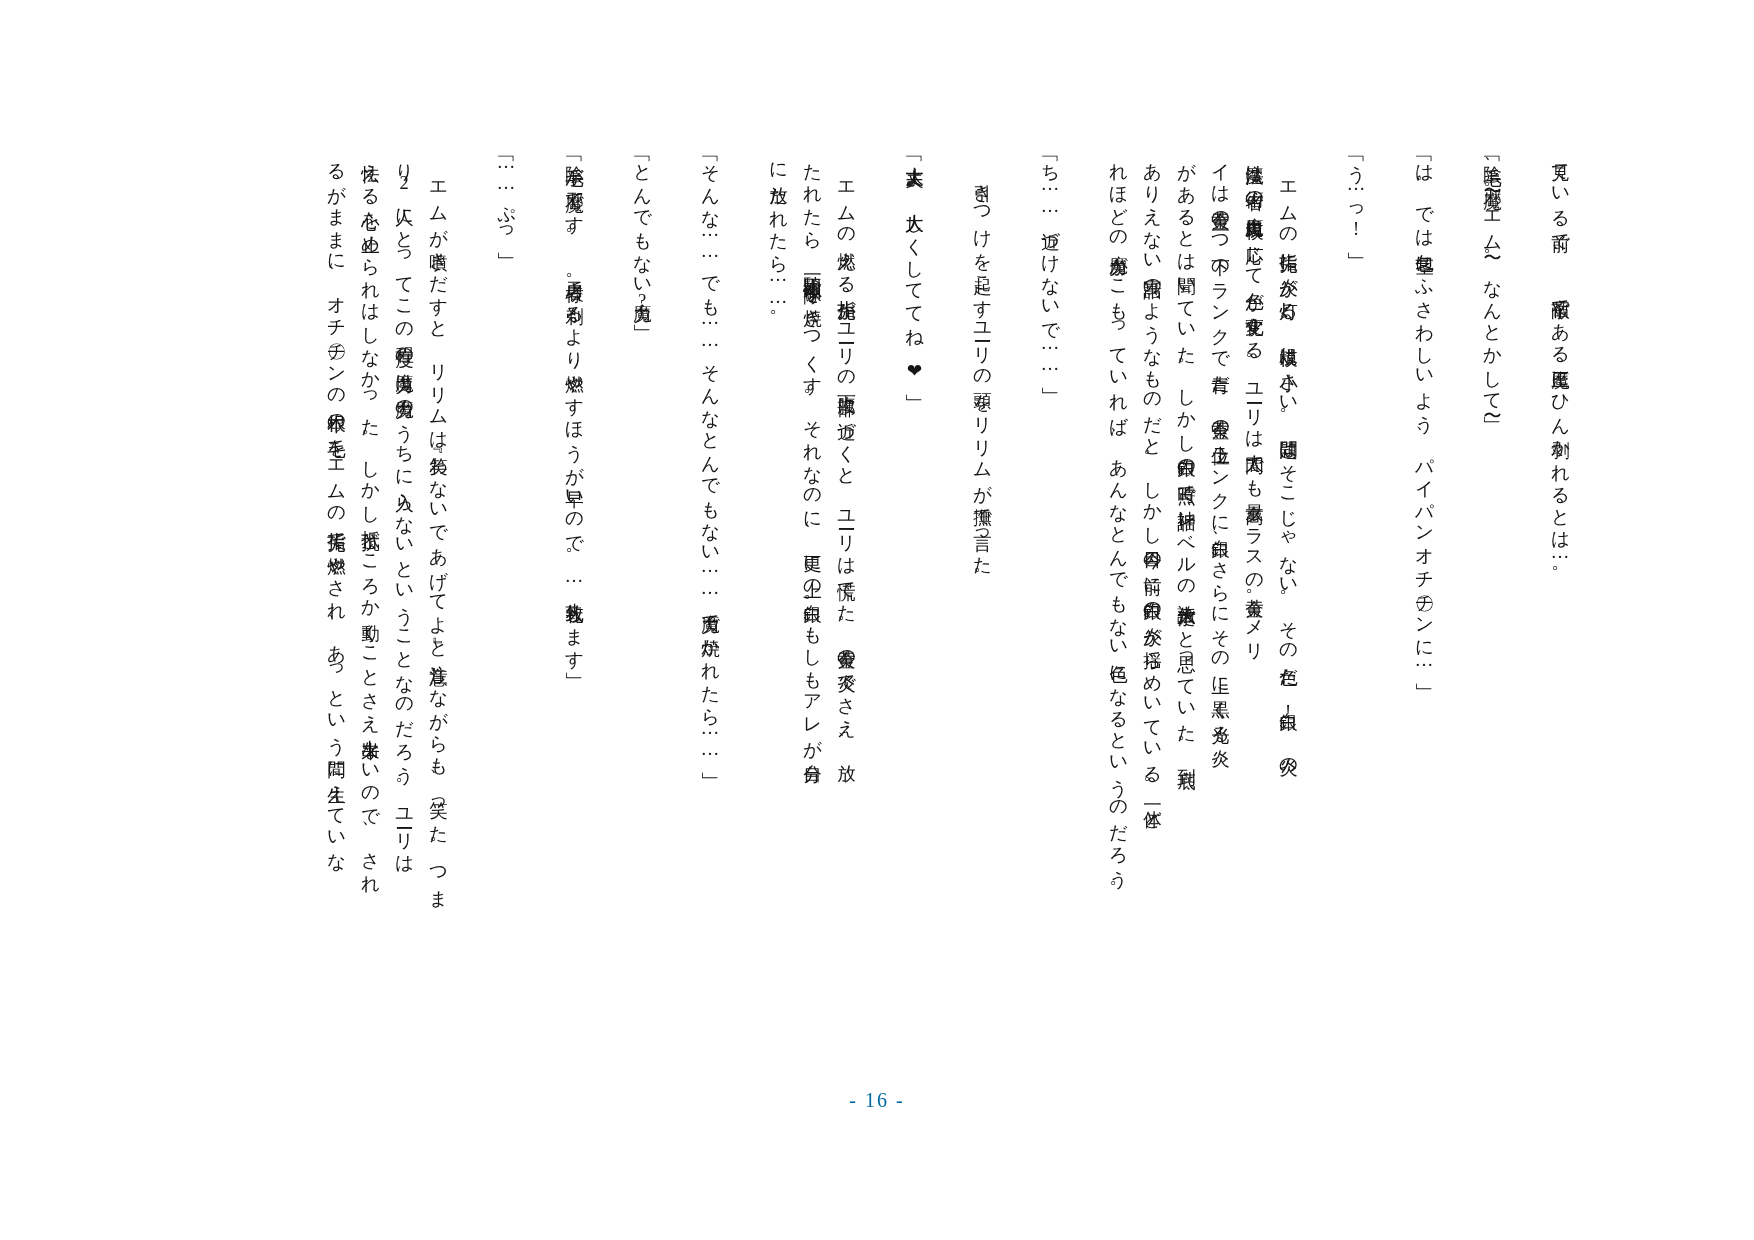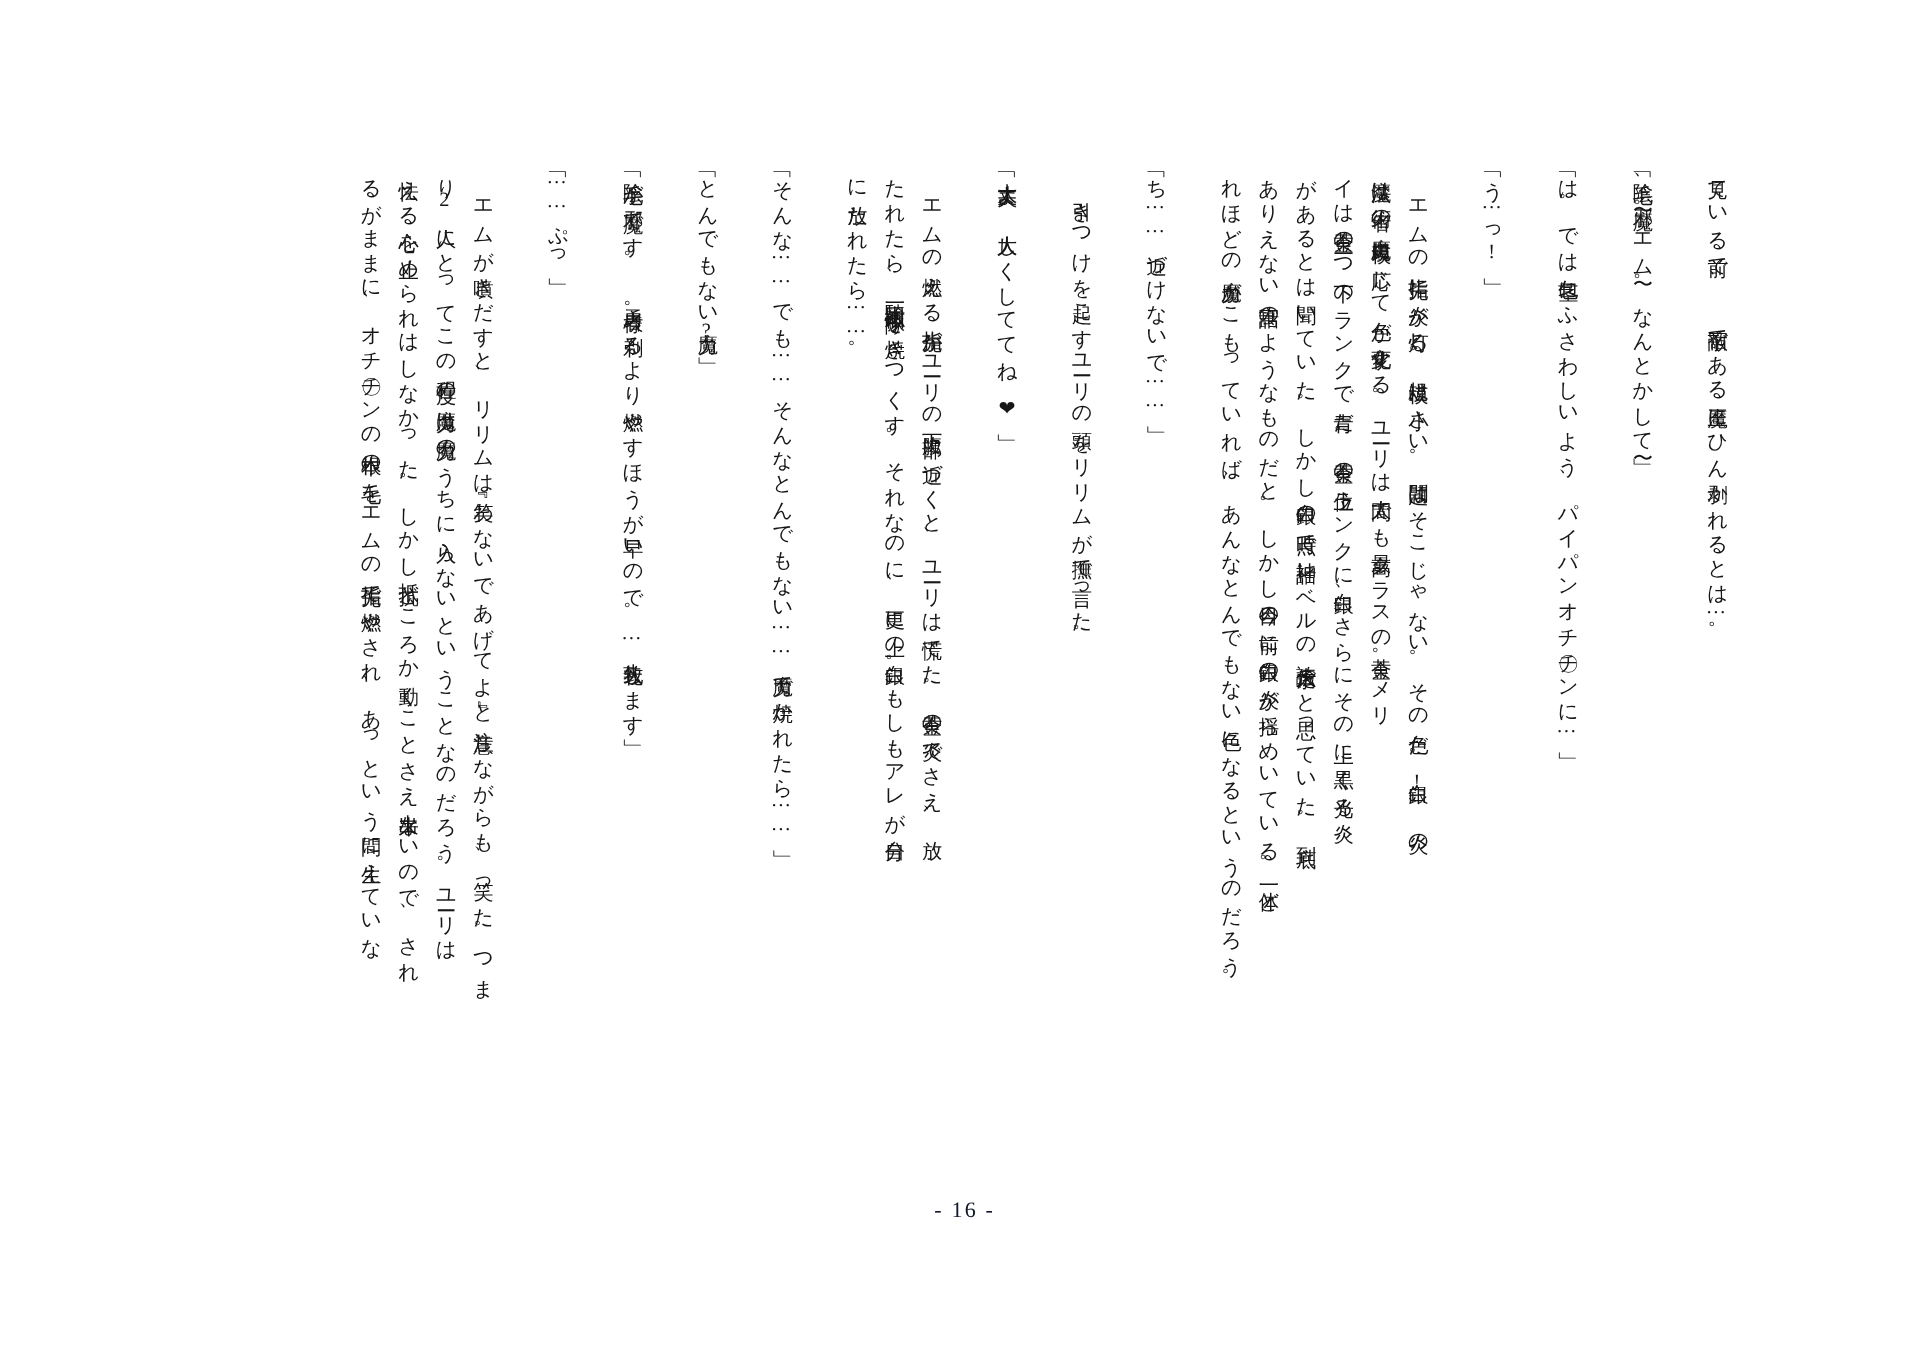--- a/index.html
+++ b/index.html
@@ -58,7 +58,7 @@
     text-align: center;
     font-size: 20px;
     letter-spacing: 2px;
-    color: #0f172a;
+    color: #0369a1;
     font-family: "Liberation Serif", "DejaVu Serif", serif;
   }
 </style>

